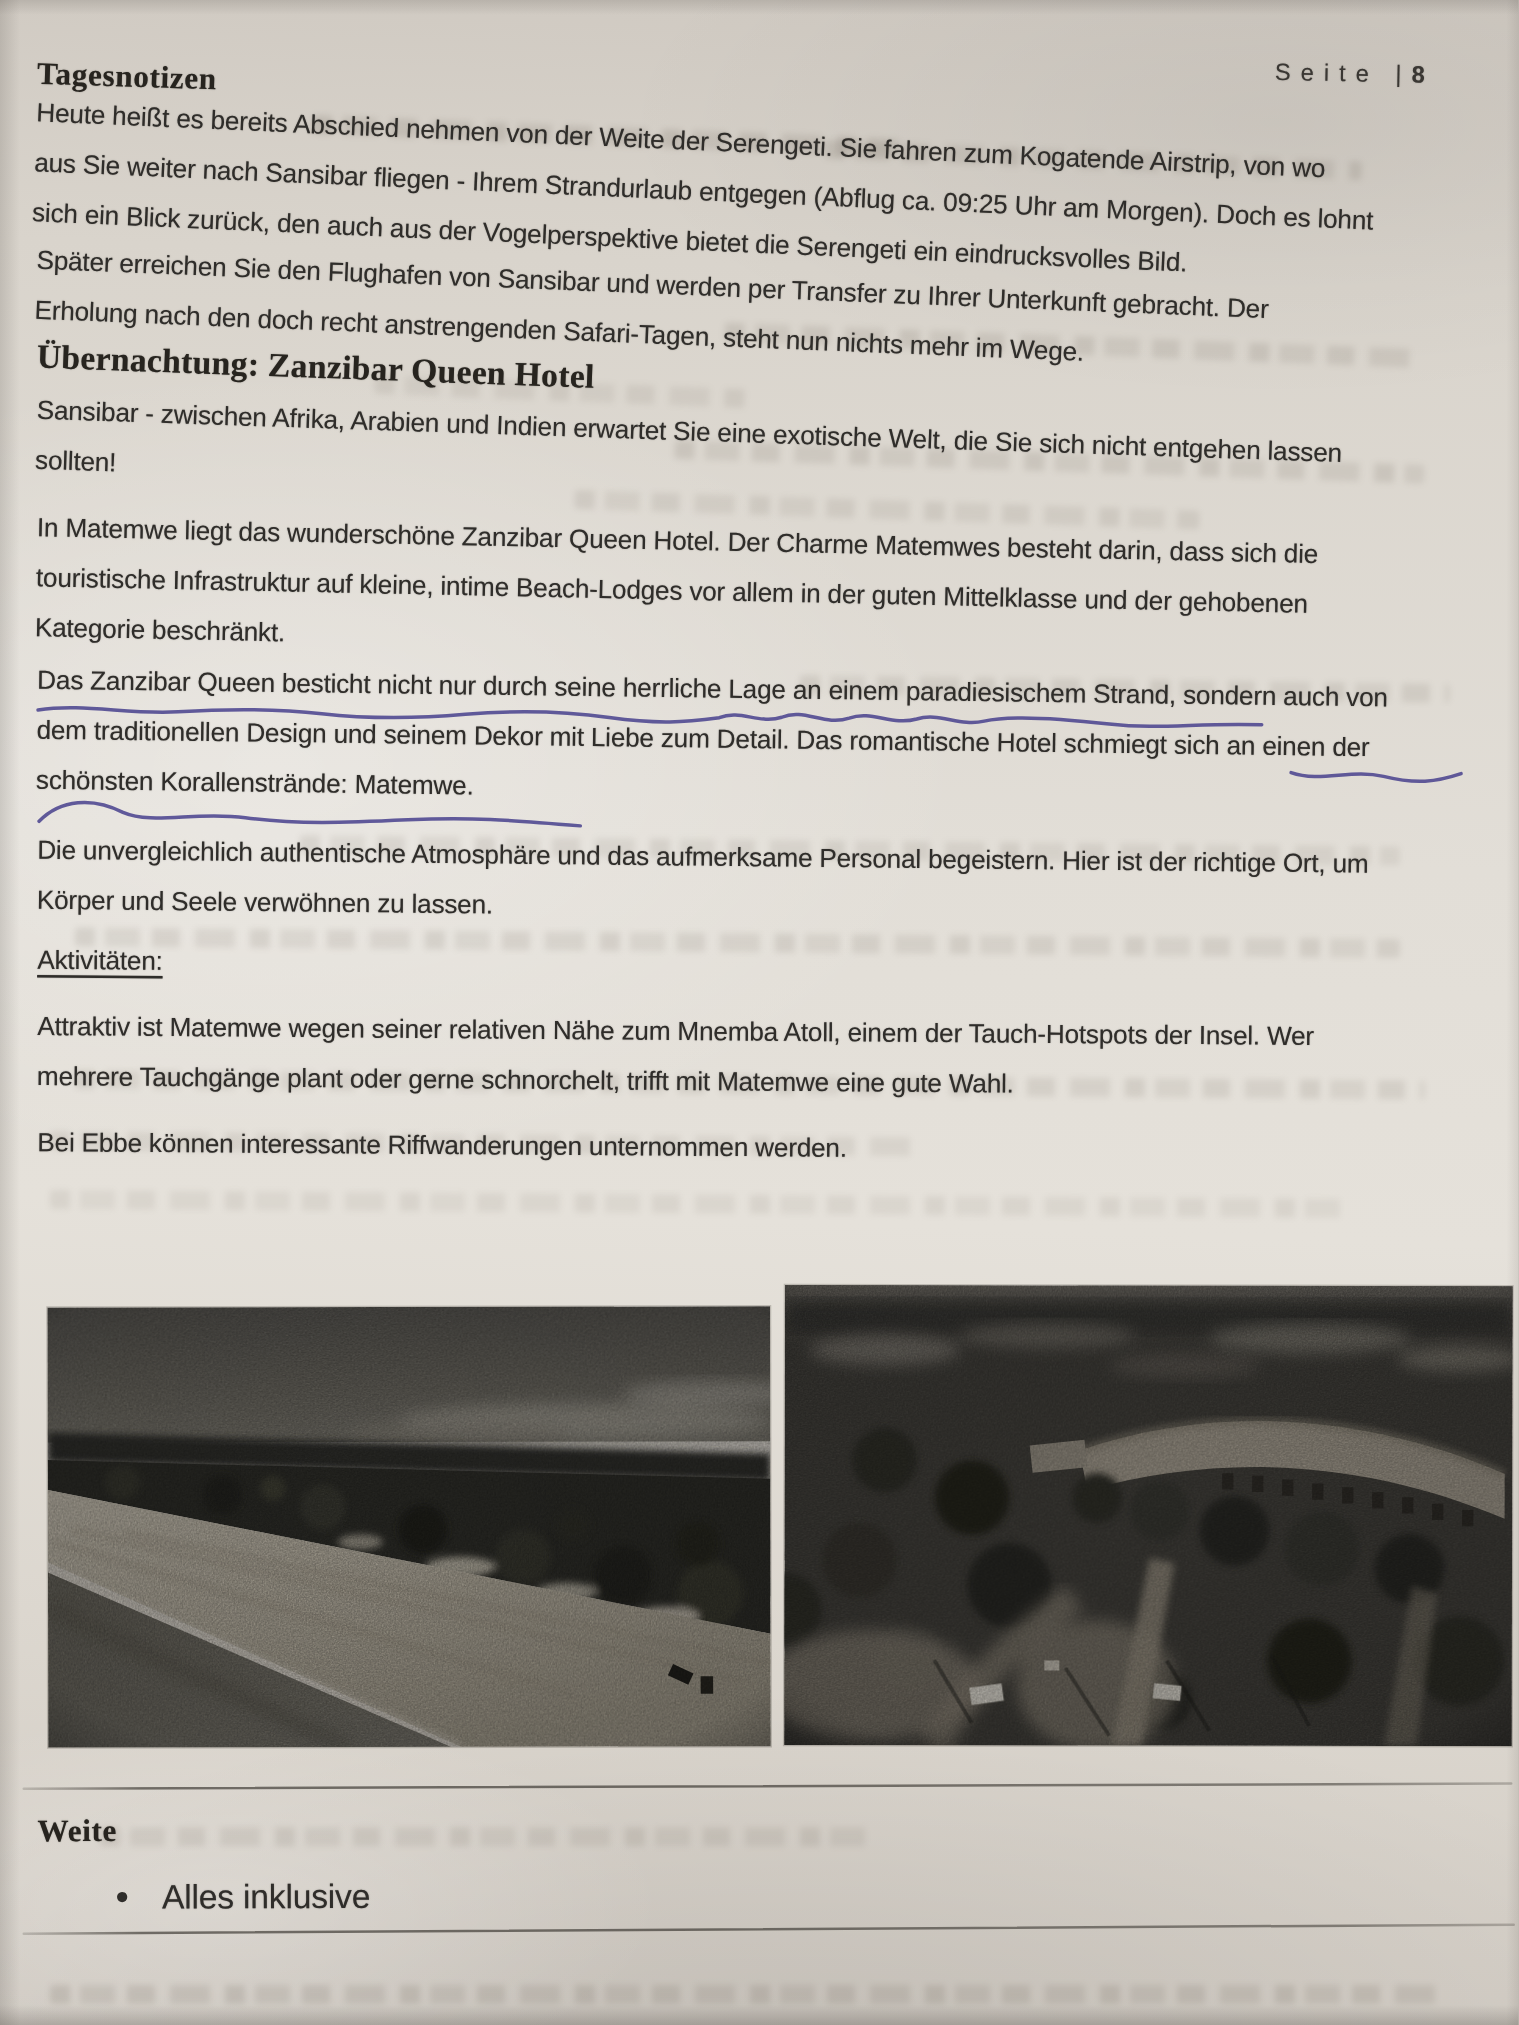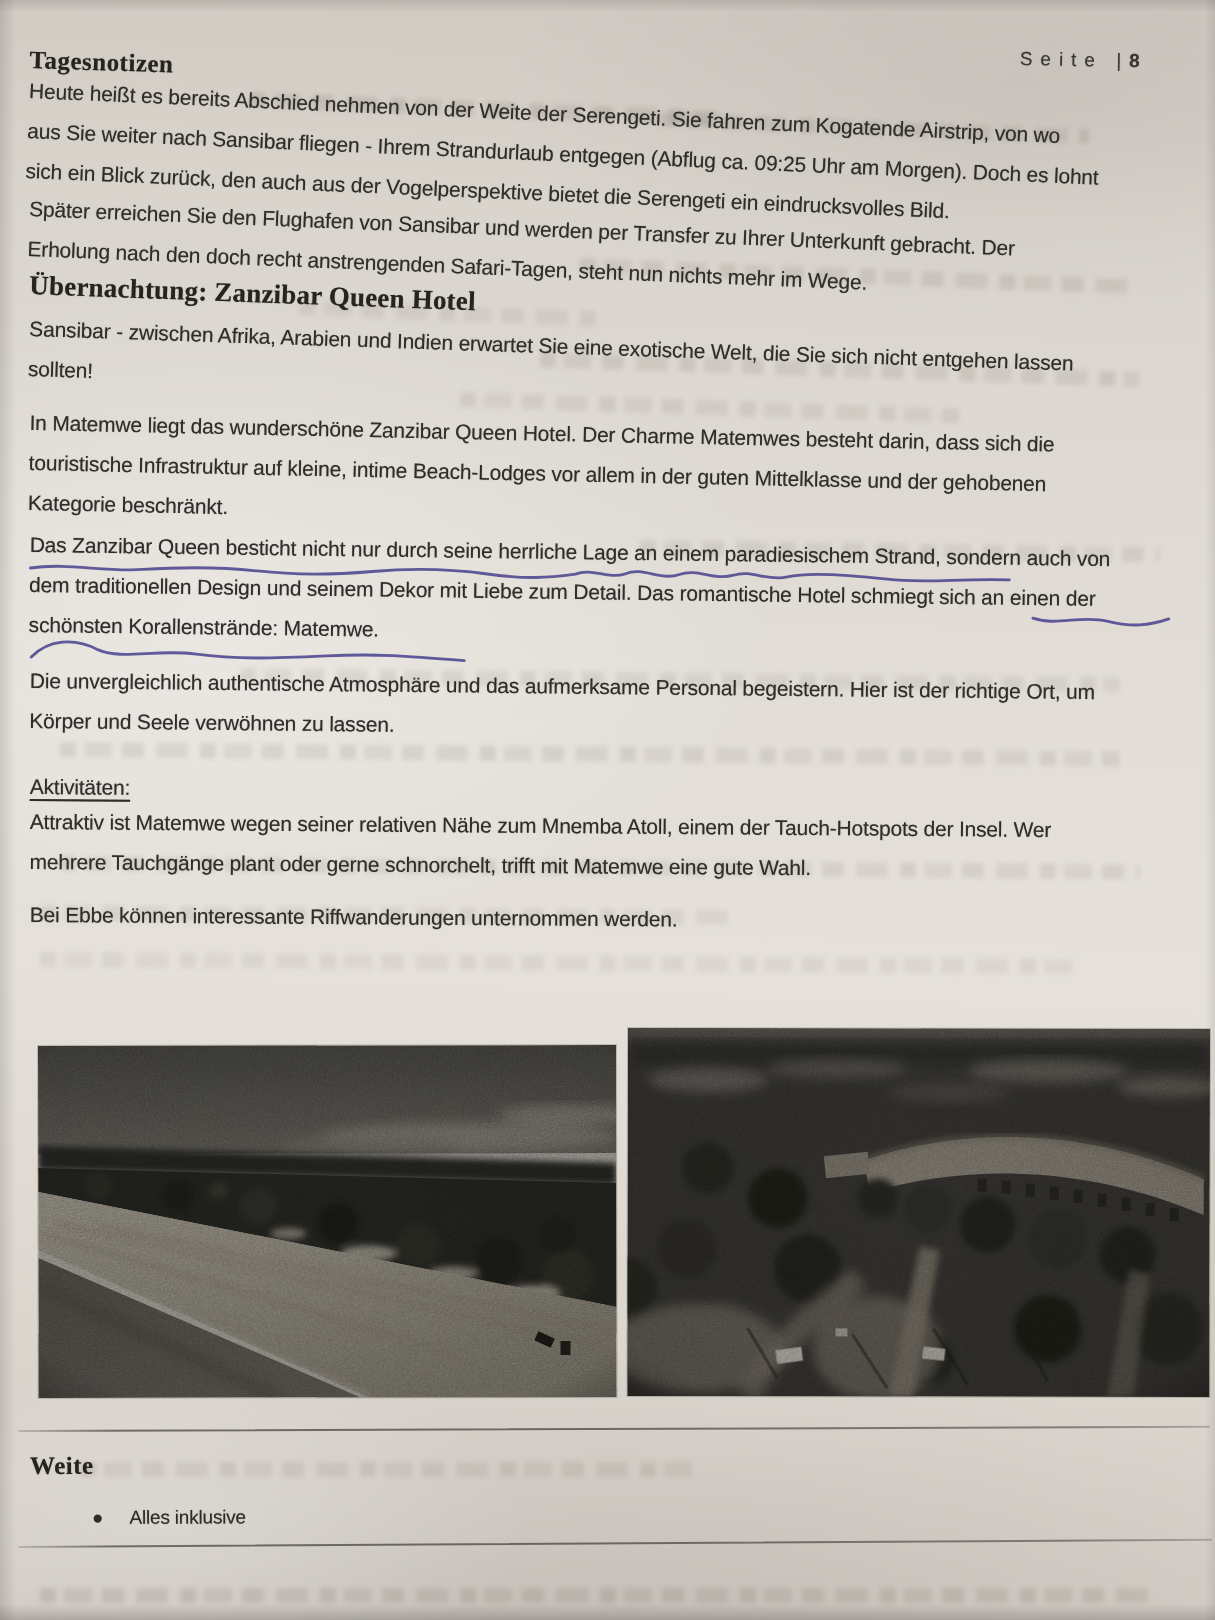--- a/index.html
+++ b/index.html
@@ -122,7 +122,7 @@
     <div class="tline">Körper und Seele verwöhnen zu lassen.</div>
   </div>
 
-  <div class="block tline h3" style="top:767px;transform:rotate(0.5deg)">Aktivitäten:</div>
+  <div class="block tline h3" style="top:749px;transform:rotate(0.5deg)">Aktivitäten:</div>
 
   <div class="block" style="top:802px;transform:rotate(0.45deg)">
     <div class="tline">Attraktiv ist Matemwe wegen seiner relativen Nähe zum Mnemba Atoll, einem der Tauch-Hotspots der Insel. Wer</div>

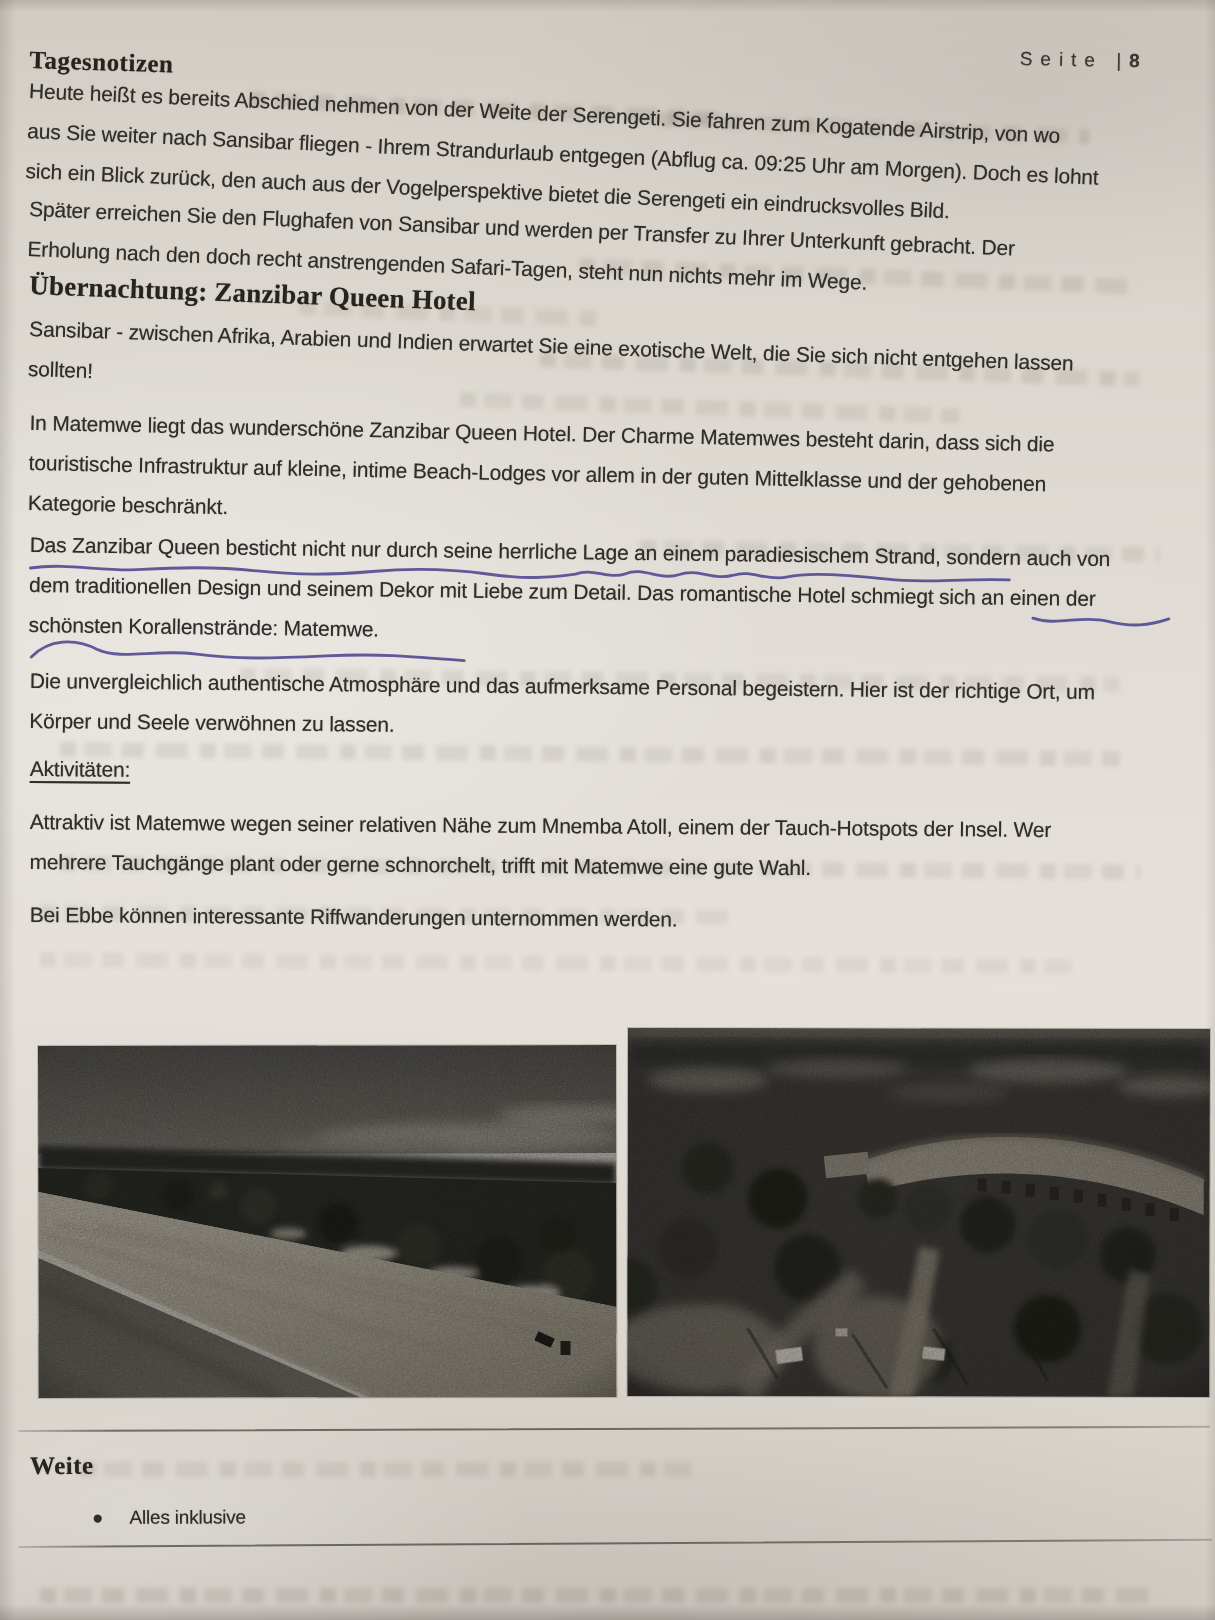--- a/index.html
+++ b/index.html
@@ -50,7 +50,7 @@
 
   .bullet-row{display:flex;align-items:center;gap:26px;}
   .bullet-dot{font-size:19px;line-height:40px;}
-  .bullet-label{font-size:19px;line-height:40px;letter-spacing:-0.2px;text-shadow:0 0 1px rgba(47,45,42,.5);}
+  .bullet-label{font-size:27px;line-height:40px;letter-spacing:-0.2px;text-shadow:0 0 1px rgba(47,45,42,.5);}
 </style>
 </head>
 <body>

